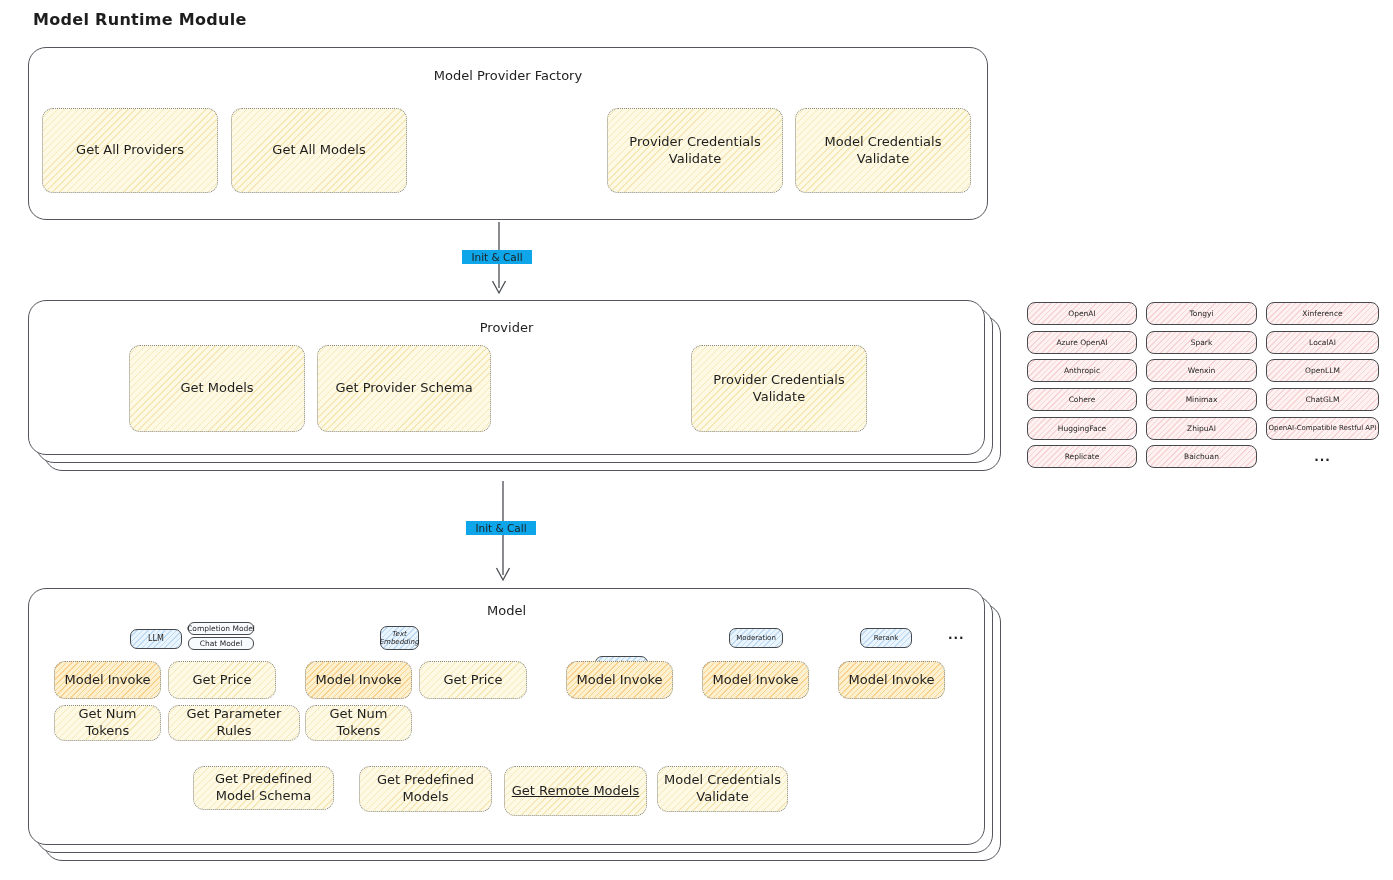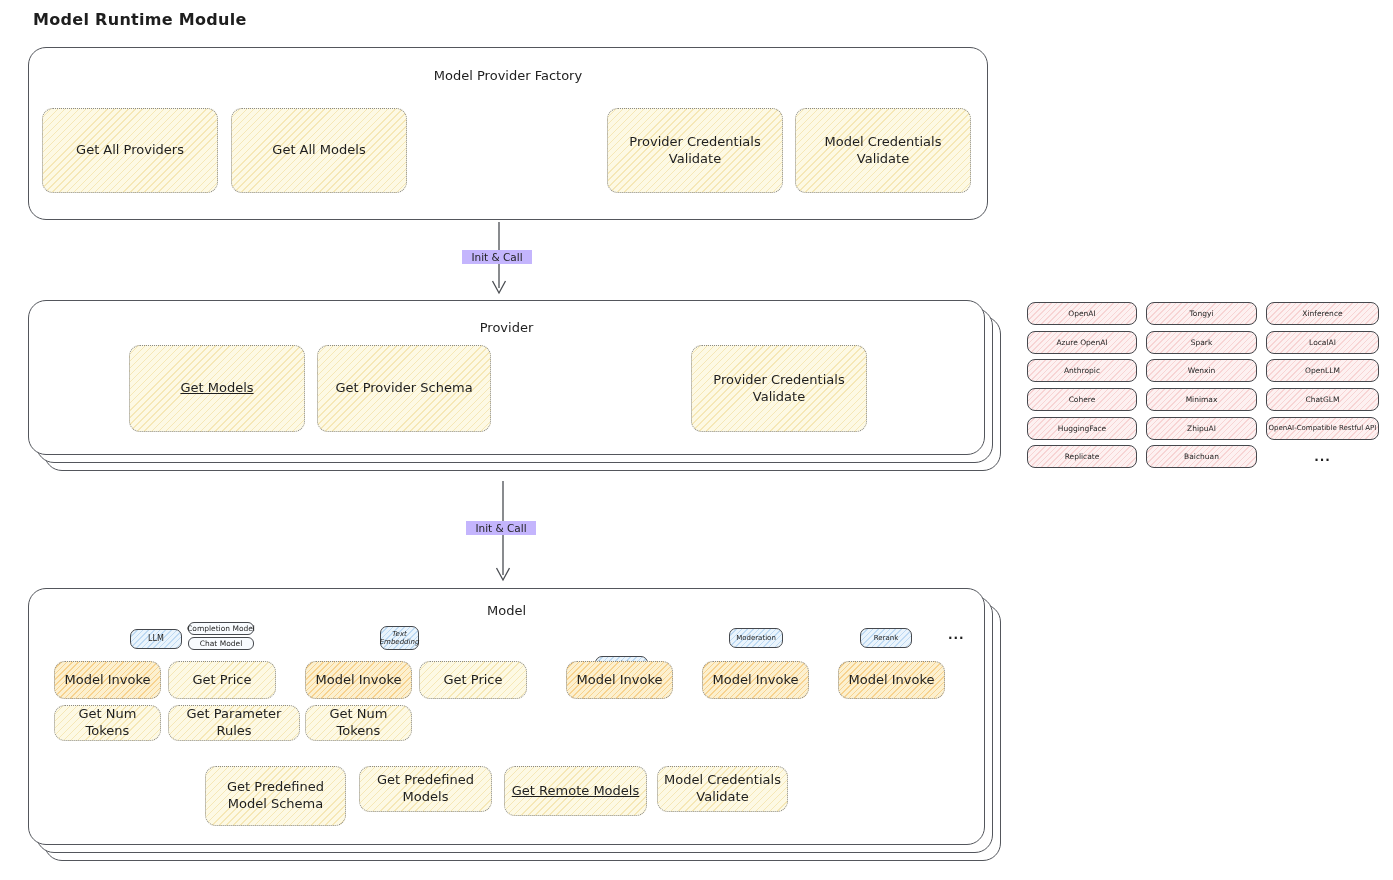--- a/index.html
+++ b/index.html
@@ -81,7 +81,7 @@
   .tag-sm { font-size:7px; }
 
   .arrow-label {
-    text-align:center; font-size:10.5px; background:#c4b5fd;
+    text-align:center; font-size:10.5px; background:#0ea5e9;
     padding:1px 3px;
   }
   .dots { font-size:12px; font-weight:700; letter-spacing:1px; }

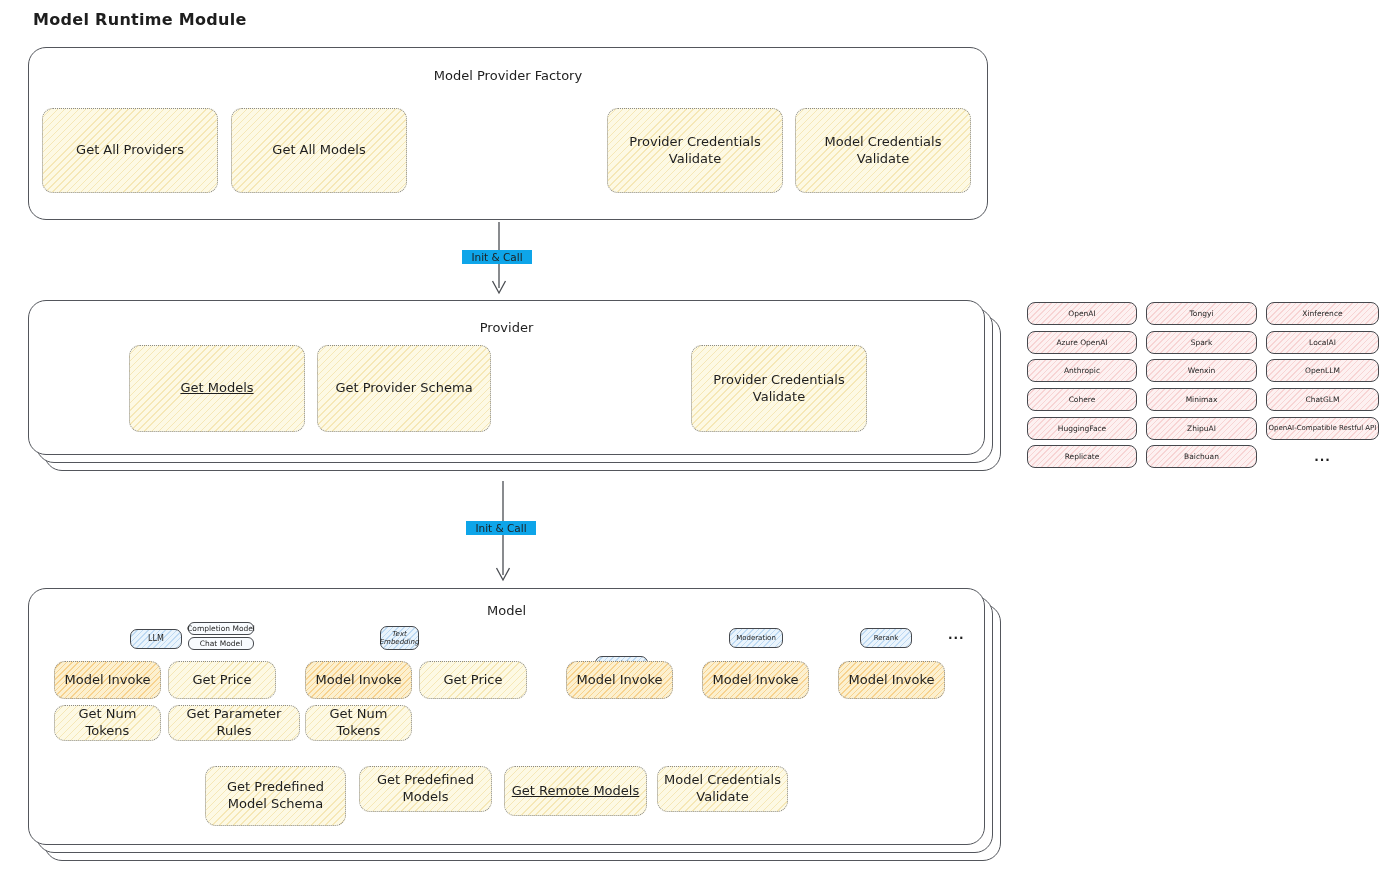--- a/index.html
+++ b/index.html
@@ -112,7 +112,7 @@
   <div class="abs container" style="left:28px; top:300px; width:957px; height:155px;"></div>
   <div class="abs container-title" style="left:28px; top:320px; width:957px;">Provider</div>
 
-  <div class="abs fnbox fill-yellow" style="left:129px; top:345px; width:176px; height:87px;text-decoration:underline;">Get Models</div>
+  <div class="abs fnbox fill-yellow" style="left:129px; top:345px; width:176px; height:87px;">Get Models</div>
   <div class="abs fnbox fill-yellow" style="left:317px; top:345px; width:174px; height:87px;">Get Provider Schema</div>
   <div class="abs fnbox fill-yellow" style="left:691px; top:345px; width:176px; height:87px;">Provider Credentials Validate</div>
 

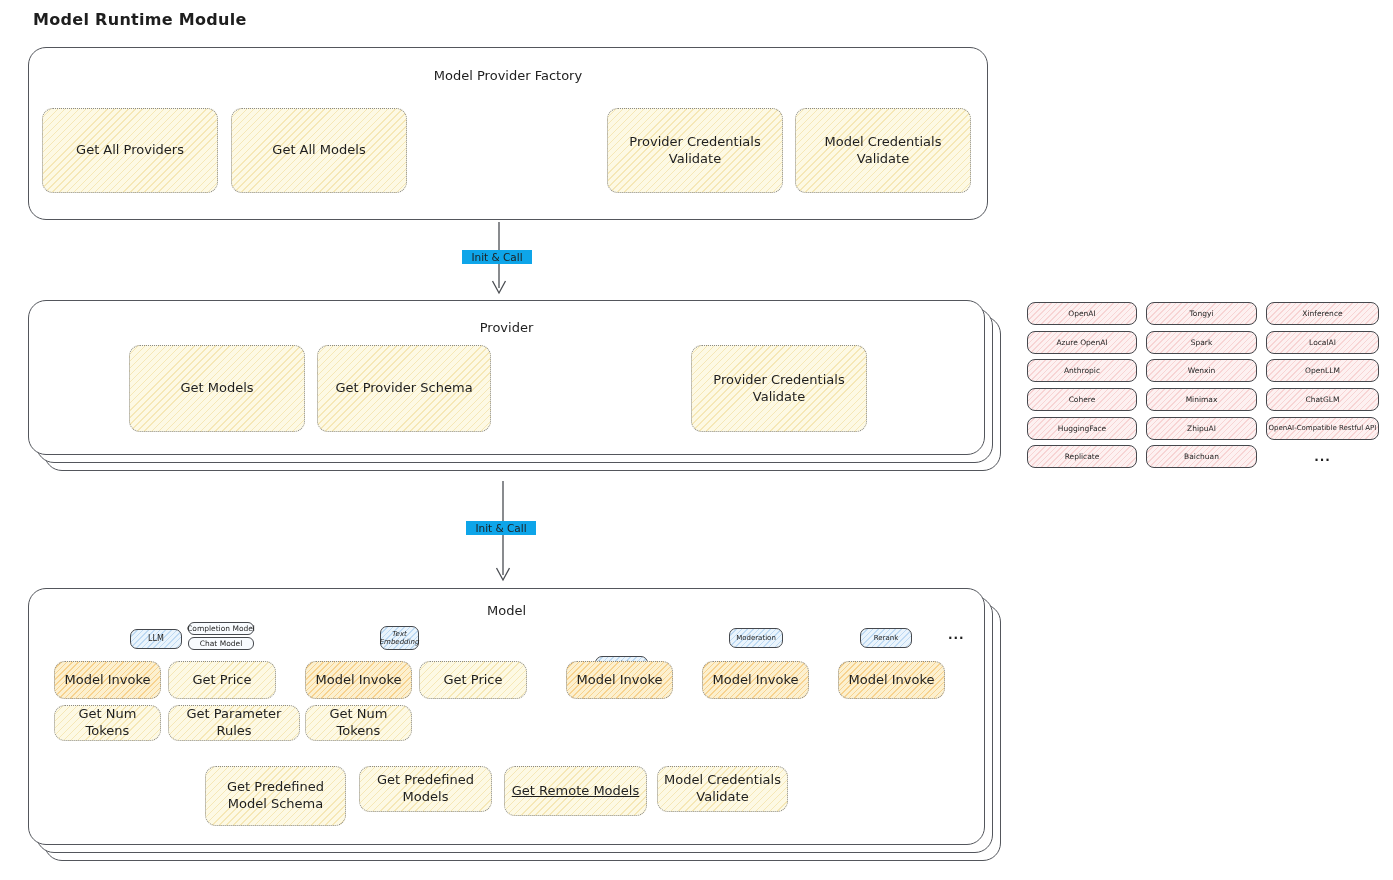--- a/index.html
+++ b/index.html
@@ -170,7 +170,7 @@
   <div class="abs fnbox fill-orange" style="left:702px; top:661px; width:107px; height:38px;">Model Invoke</div>
   <div class="abs fnbox fill-orange" style="left:838px; top:661px; width:107px; height:38px;">Model Invoke</div>
 
-  <div class="abs fnbox fill-yellow" style="left:205px; top:766px; width:141px; height:60px;">Get Predefined Model Schema</div>
+  <div class="abs fnbox fill-yellow" style="left:193px; top:766px; width:141px; height:44px;">Get Predefined Model Schema</div>
   <div class="abs fnbox fill-yellow" style="left:359px; top:766px; width:133px; height:46px;">Get Predefined Models</div>
   <div class="abs fnbox fill-yellow" style="left:504px; top:766px; width:143px; height:50px;text-decoration:underline;">Get Remote Models</div>
   <div class="abs fnbox fill-yellow" style="left:657px; top:766px; width:131px; height:46px;">Model Credentials Validate</div>

